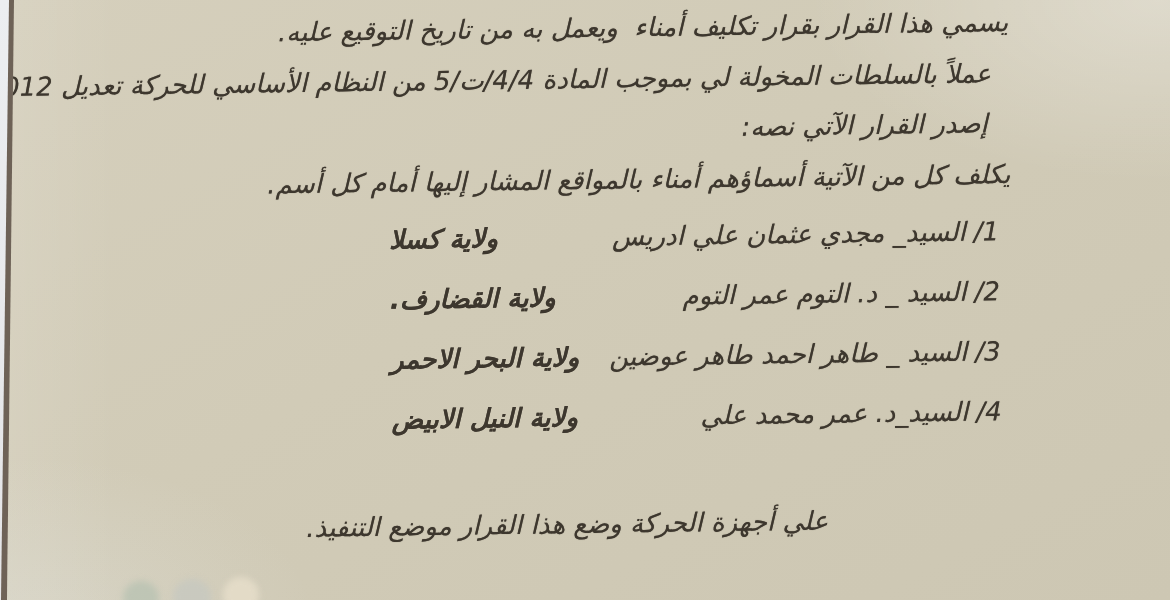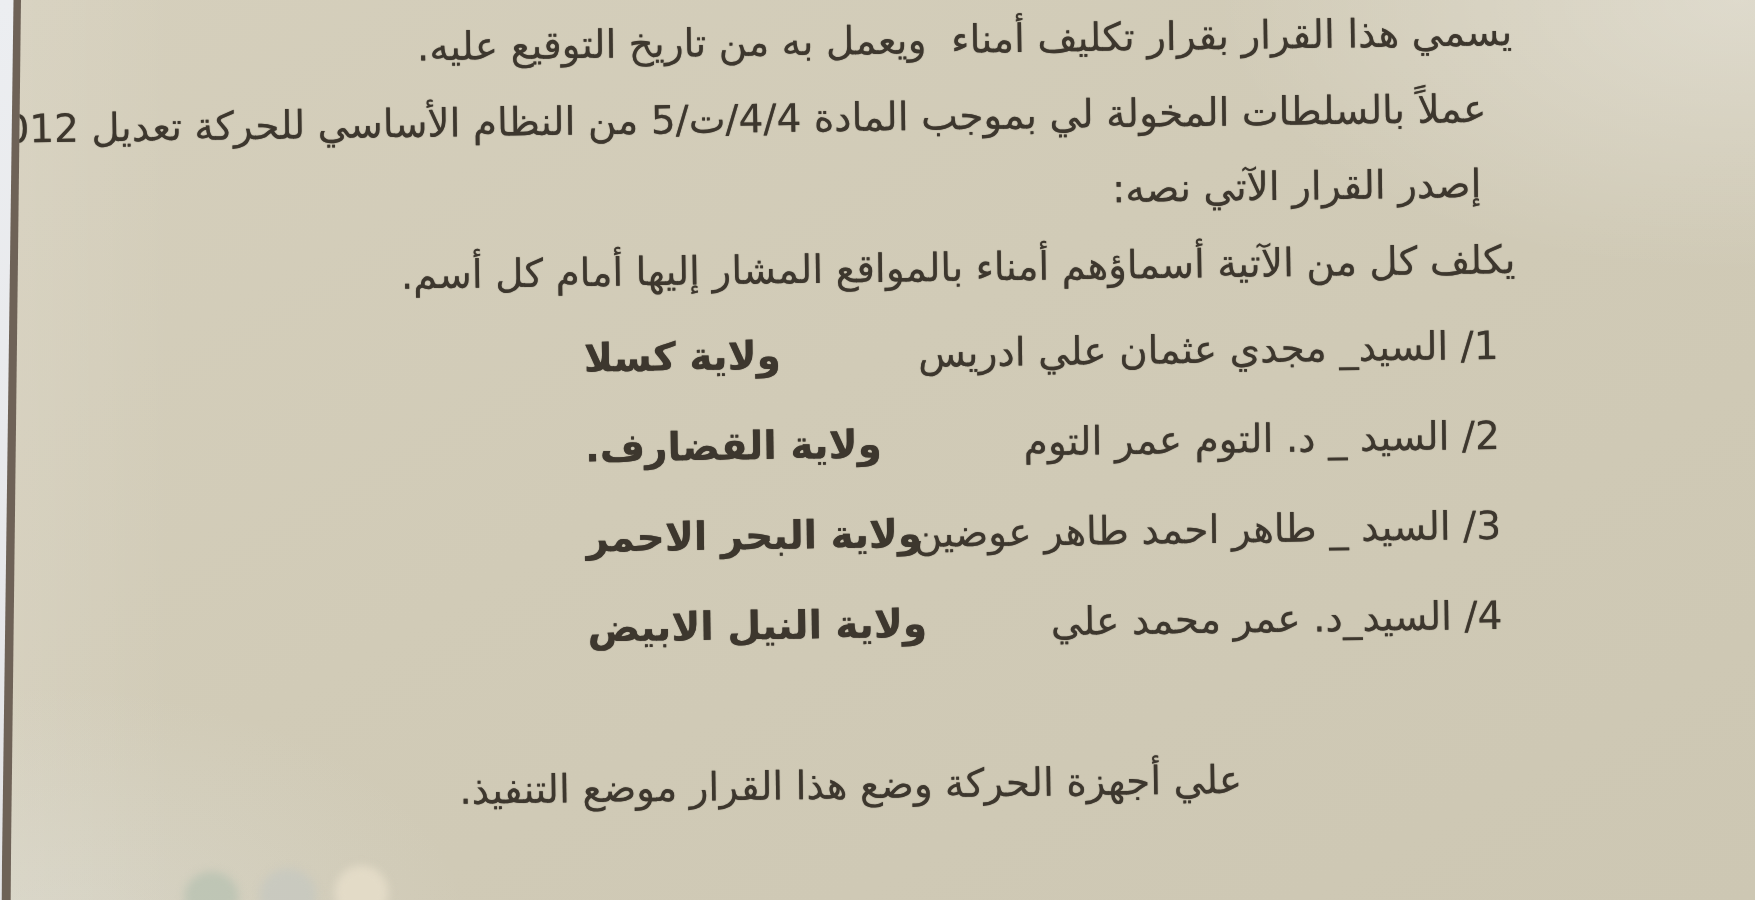--- a/index.html
+++ b/index.html
@@ -12,6 +12,7 @@
     position: relative;
     width: 1170px; height: 600px;
     background: #ebebee;
+    font-style: italic;
   }
   
   .edge-white {

